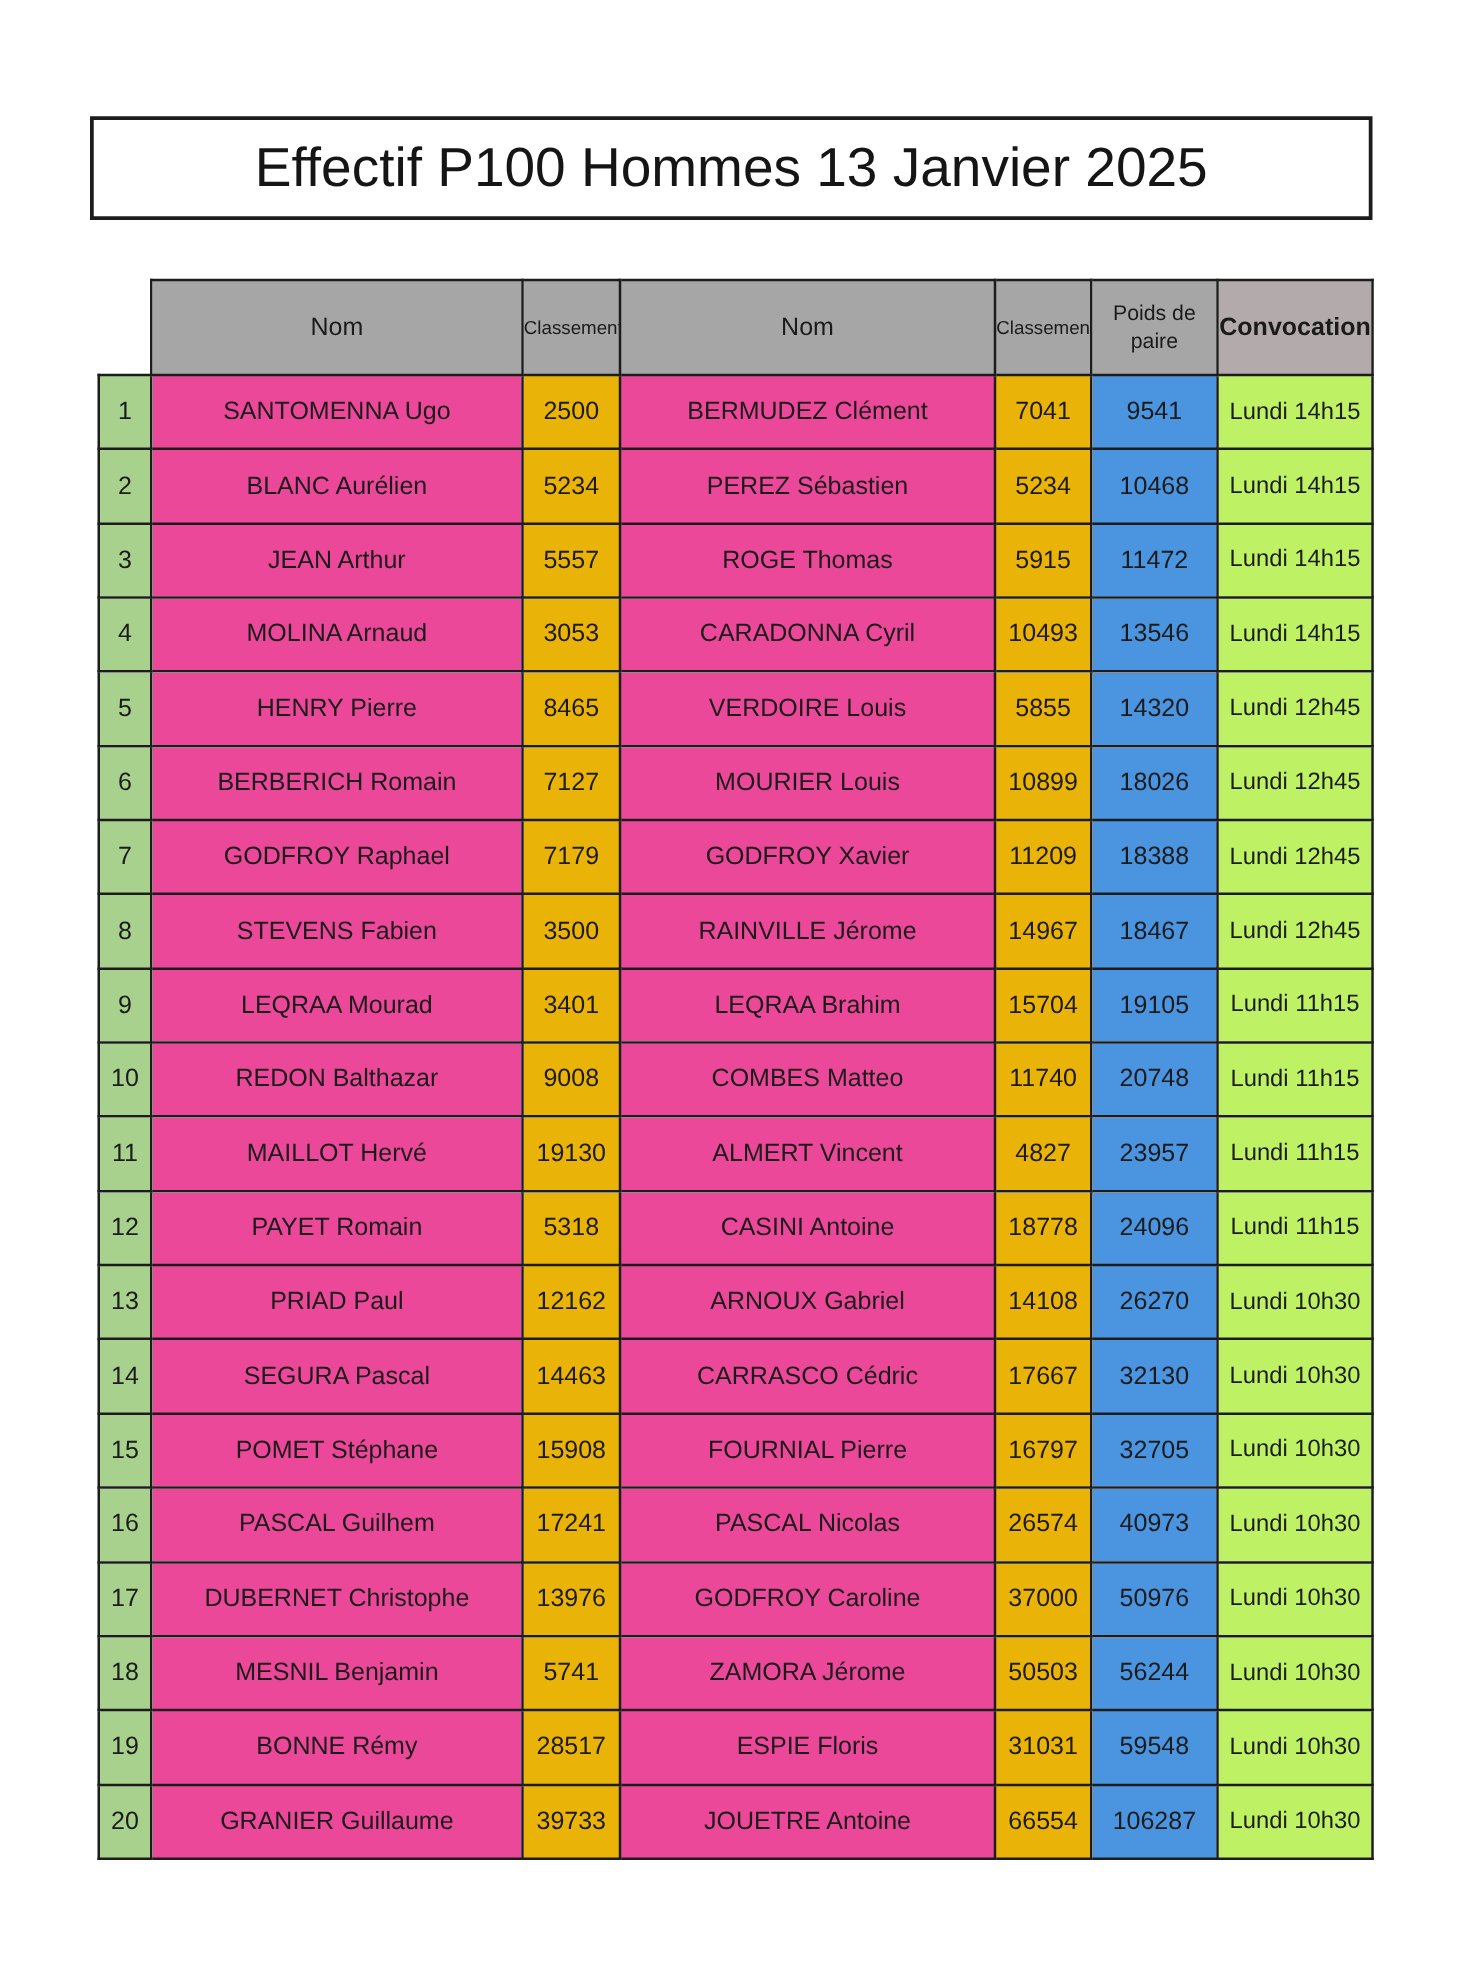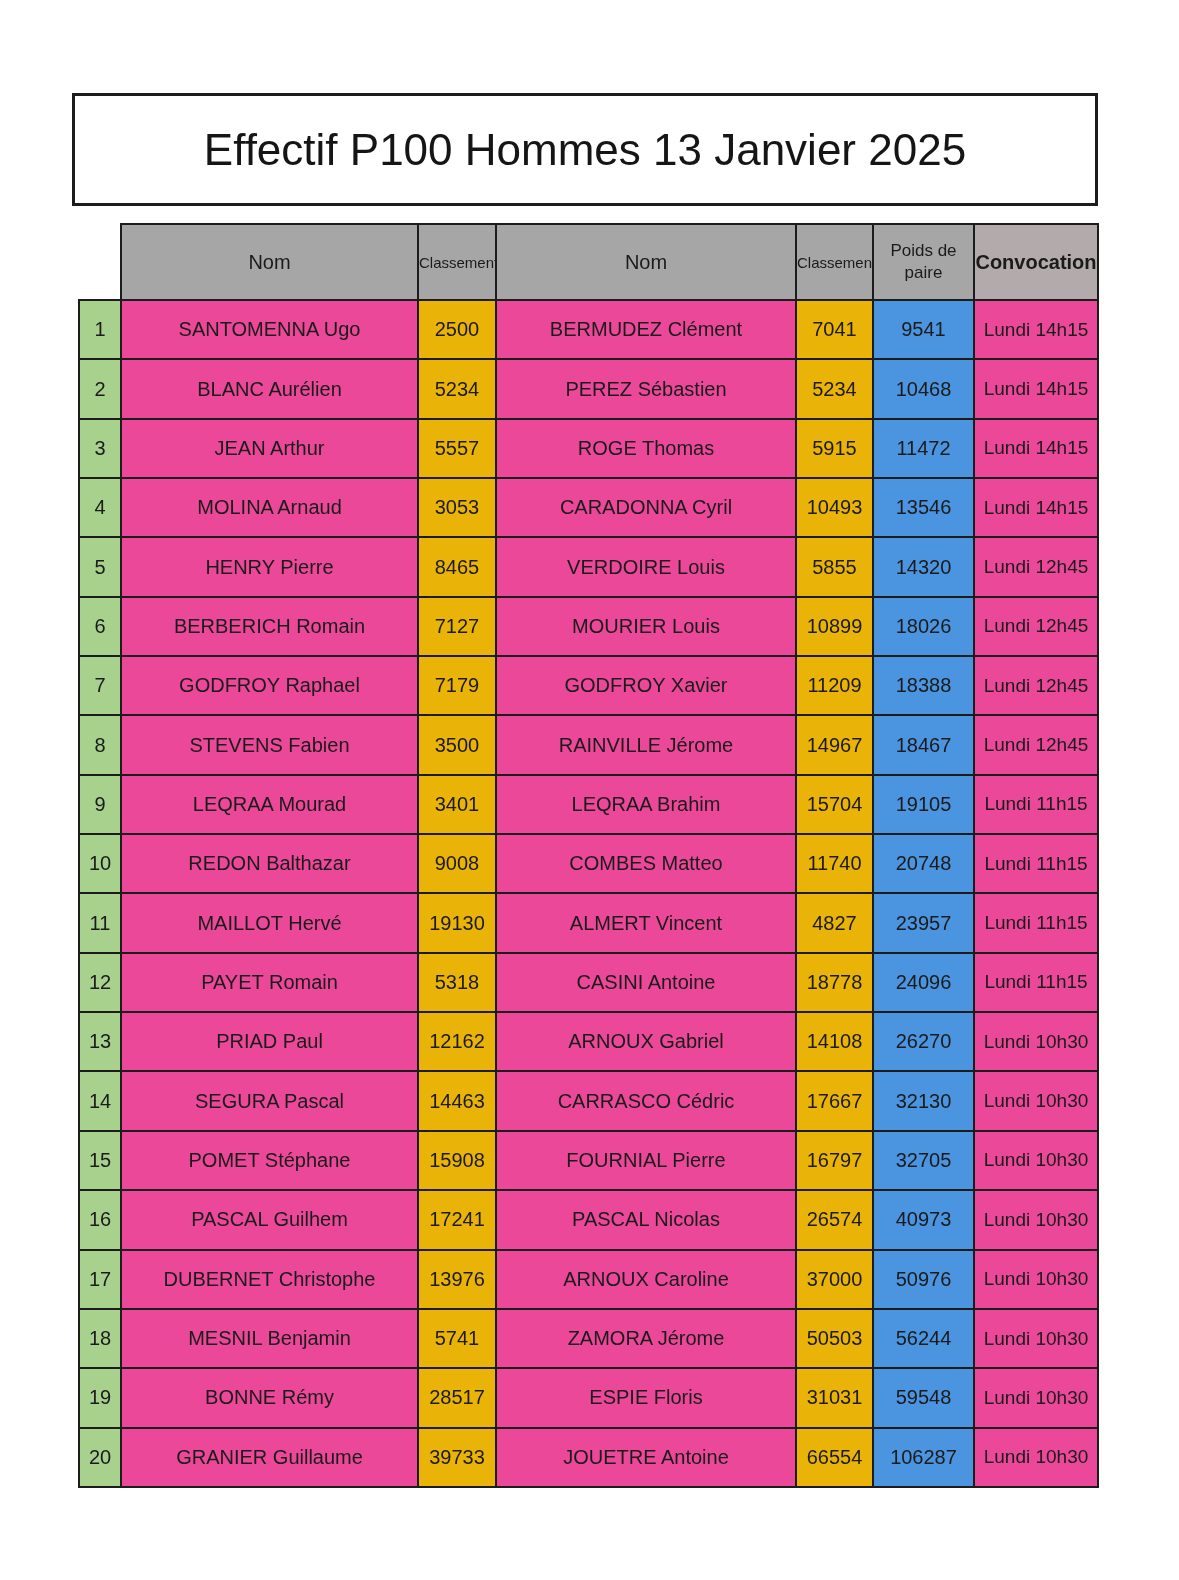--- a/index.html
+++ b/index.html
@@ -13,7 +13,7 @@
   .title-box {
     position: absolute;
     left: 72px; top: 93px;
-    width: 1026px; height: 113px;
+    width: 1026px; height: 83px;
     border: 3px solid #1c1c1c;
     display: flex; align-items: center; justify-content: center;
     background: #ffffff;

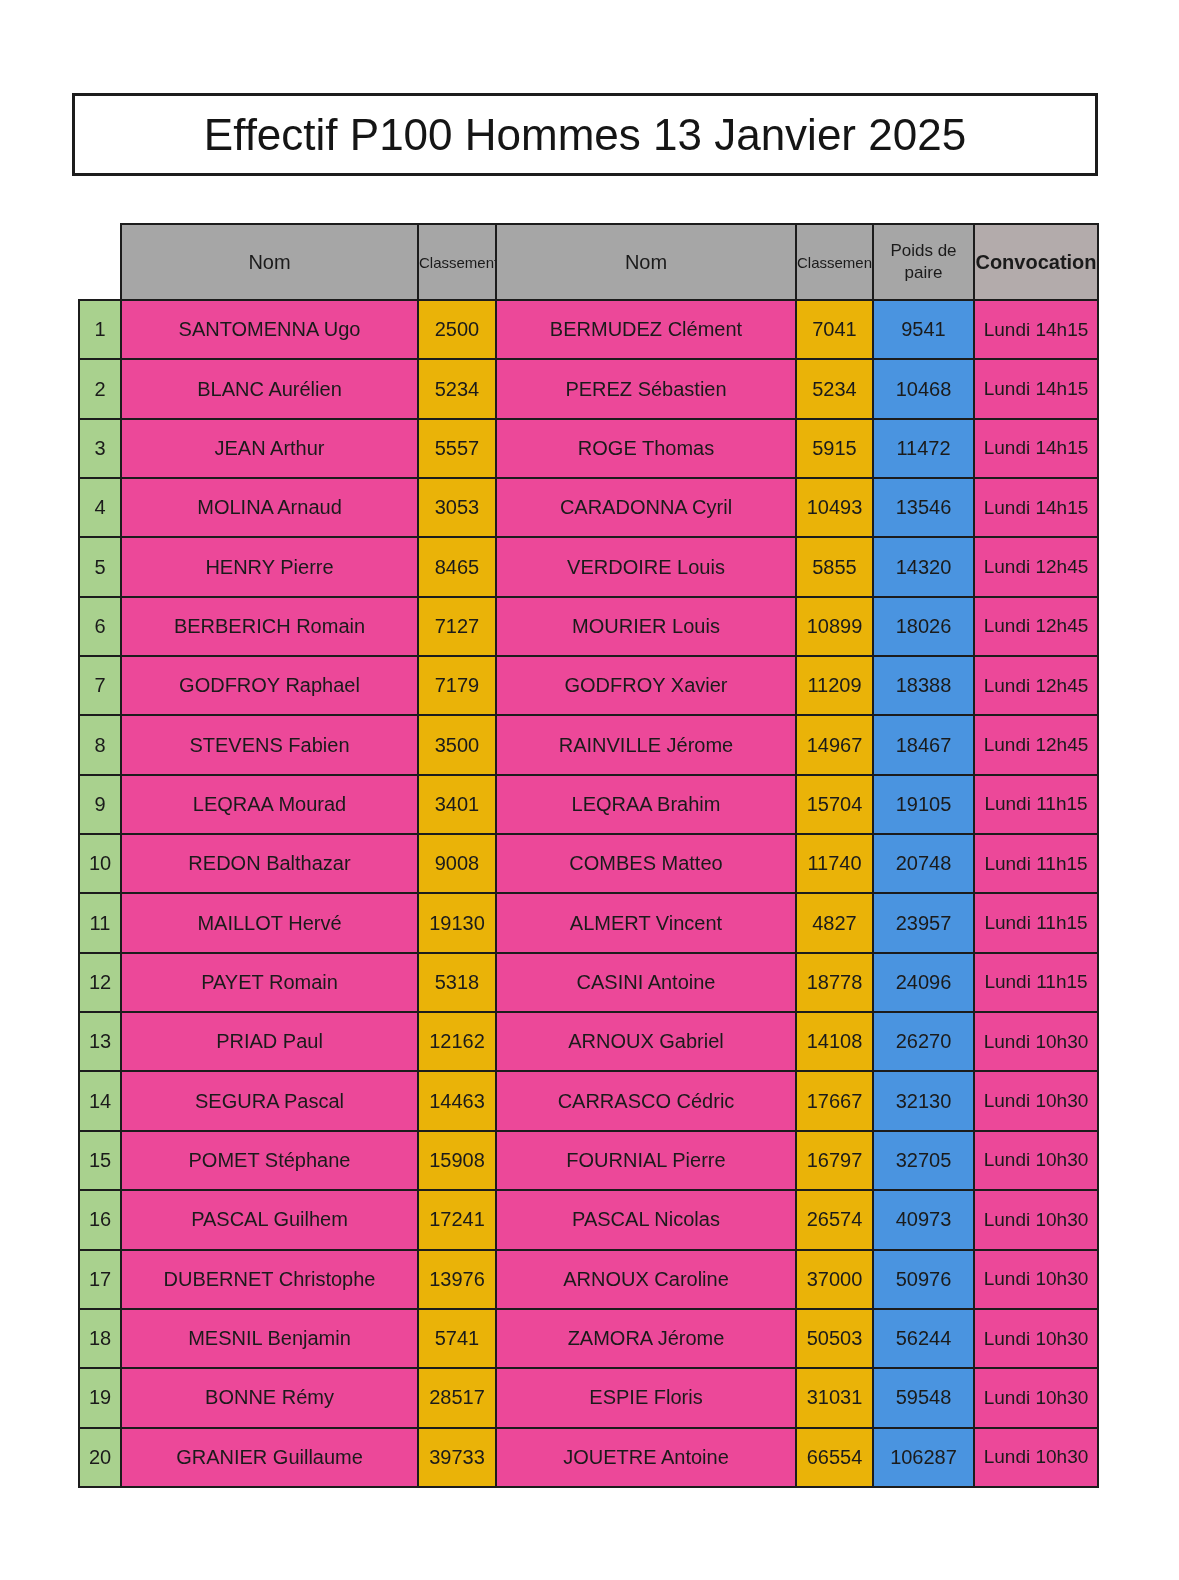--- a/index.html
+++ b/index.html
@@ -49,7 +49,7 @@
   td.nom   { background: #ec4899; font-size: 20px; }
   td.cls   { background: #eab308; font-size: 20px; }
   td.poids { background: #4a94e0; font-size: 20px; }
-  td.conv  { background: #ec4899; font-size: 19px; }
+  td.conv  { background: #bef264; font-size: 19px; }
 </style>
 </head>
 <body>

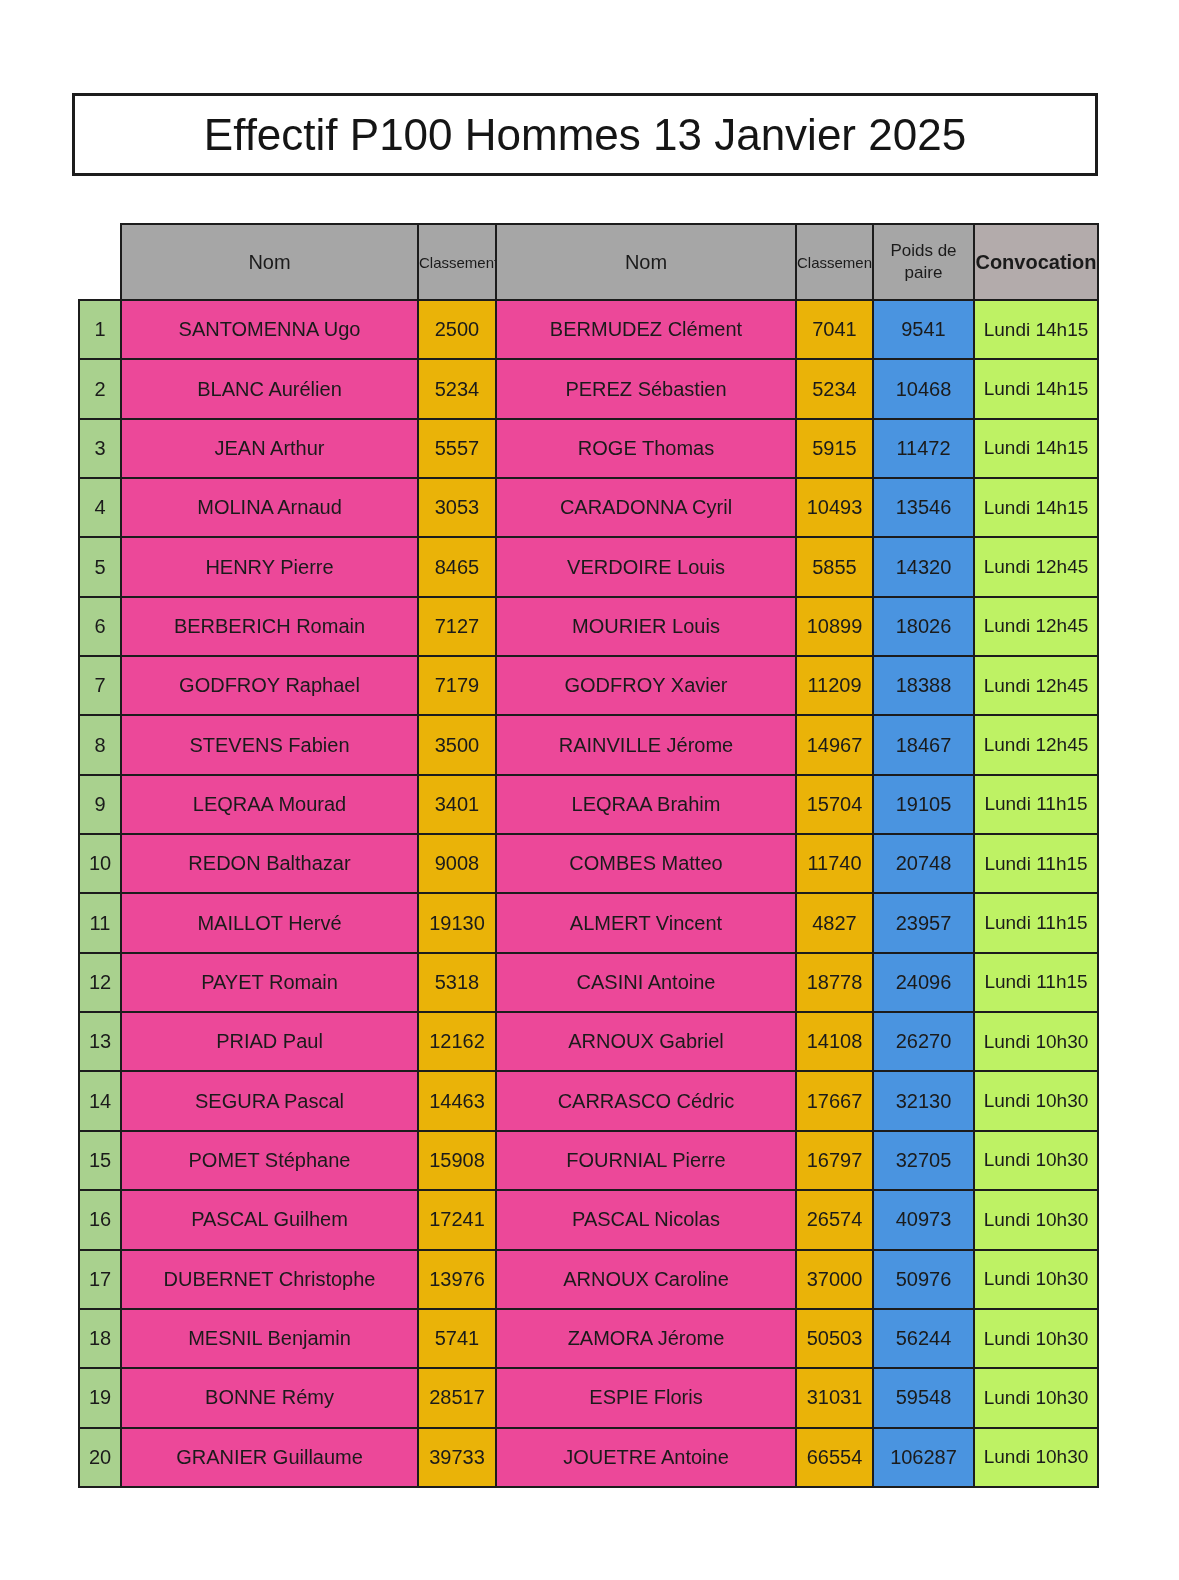--- a/index.html
+++ b/index.html
@@ -244,7 +244,7 @@
     <td class="num">17</td>
     <td class="nom">DUBERNET Christophe</td>
     <td class="cls">13976</td>
-    <td class="nom">ARNOUX Caroline</td>
+    <td class="nom">GODFROY Caroline</td>
     <td class="cls">37000</td>
     <td class="poids">50976</td>
     <td class="conv">Lundi 10h30</td>

